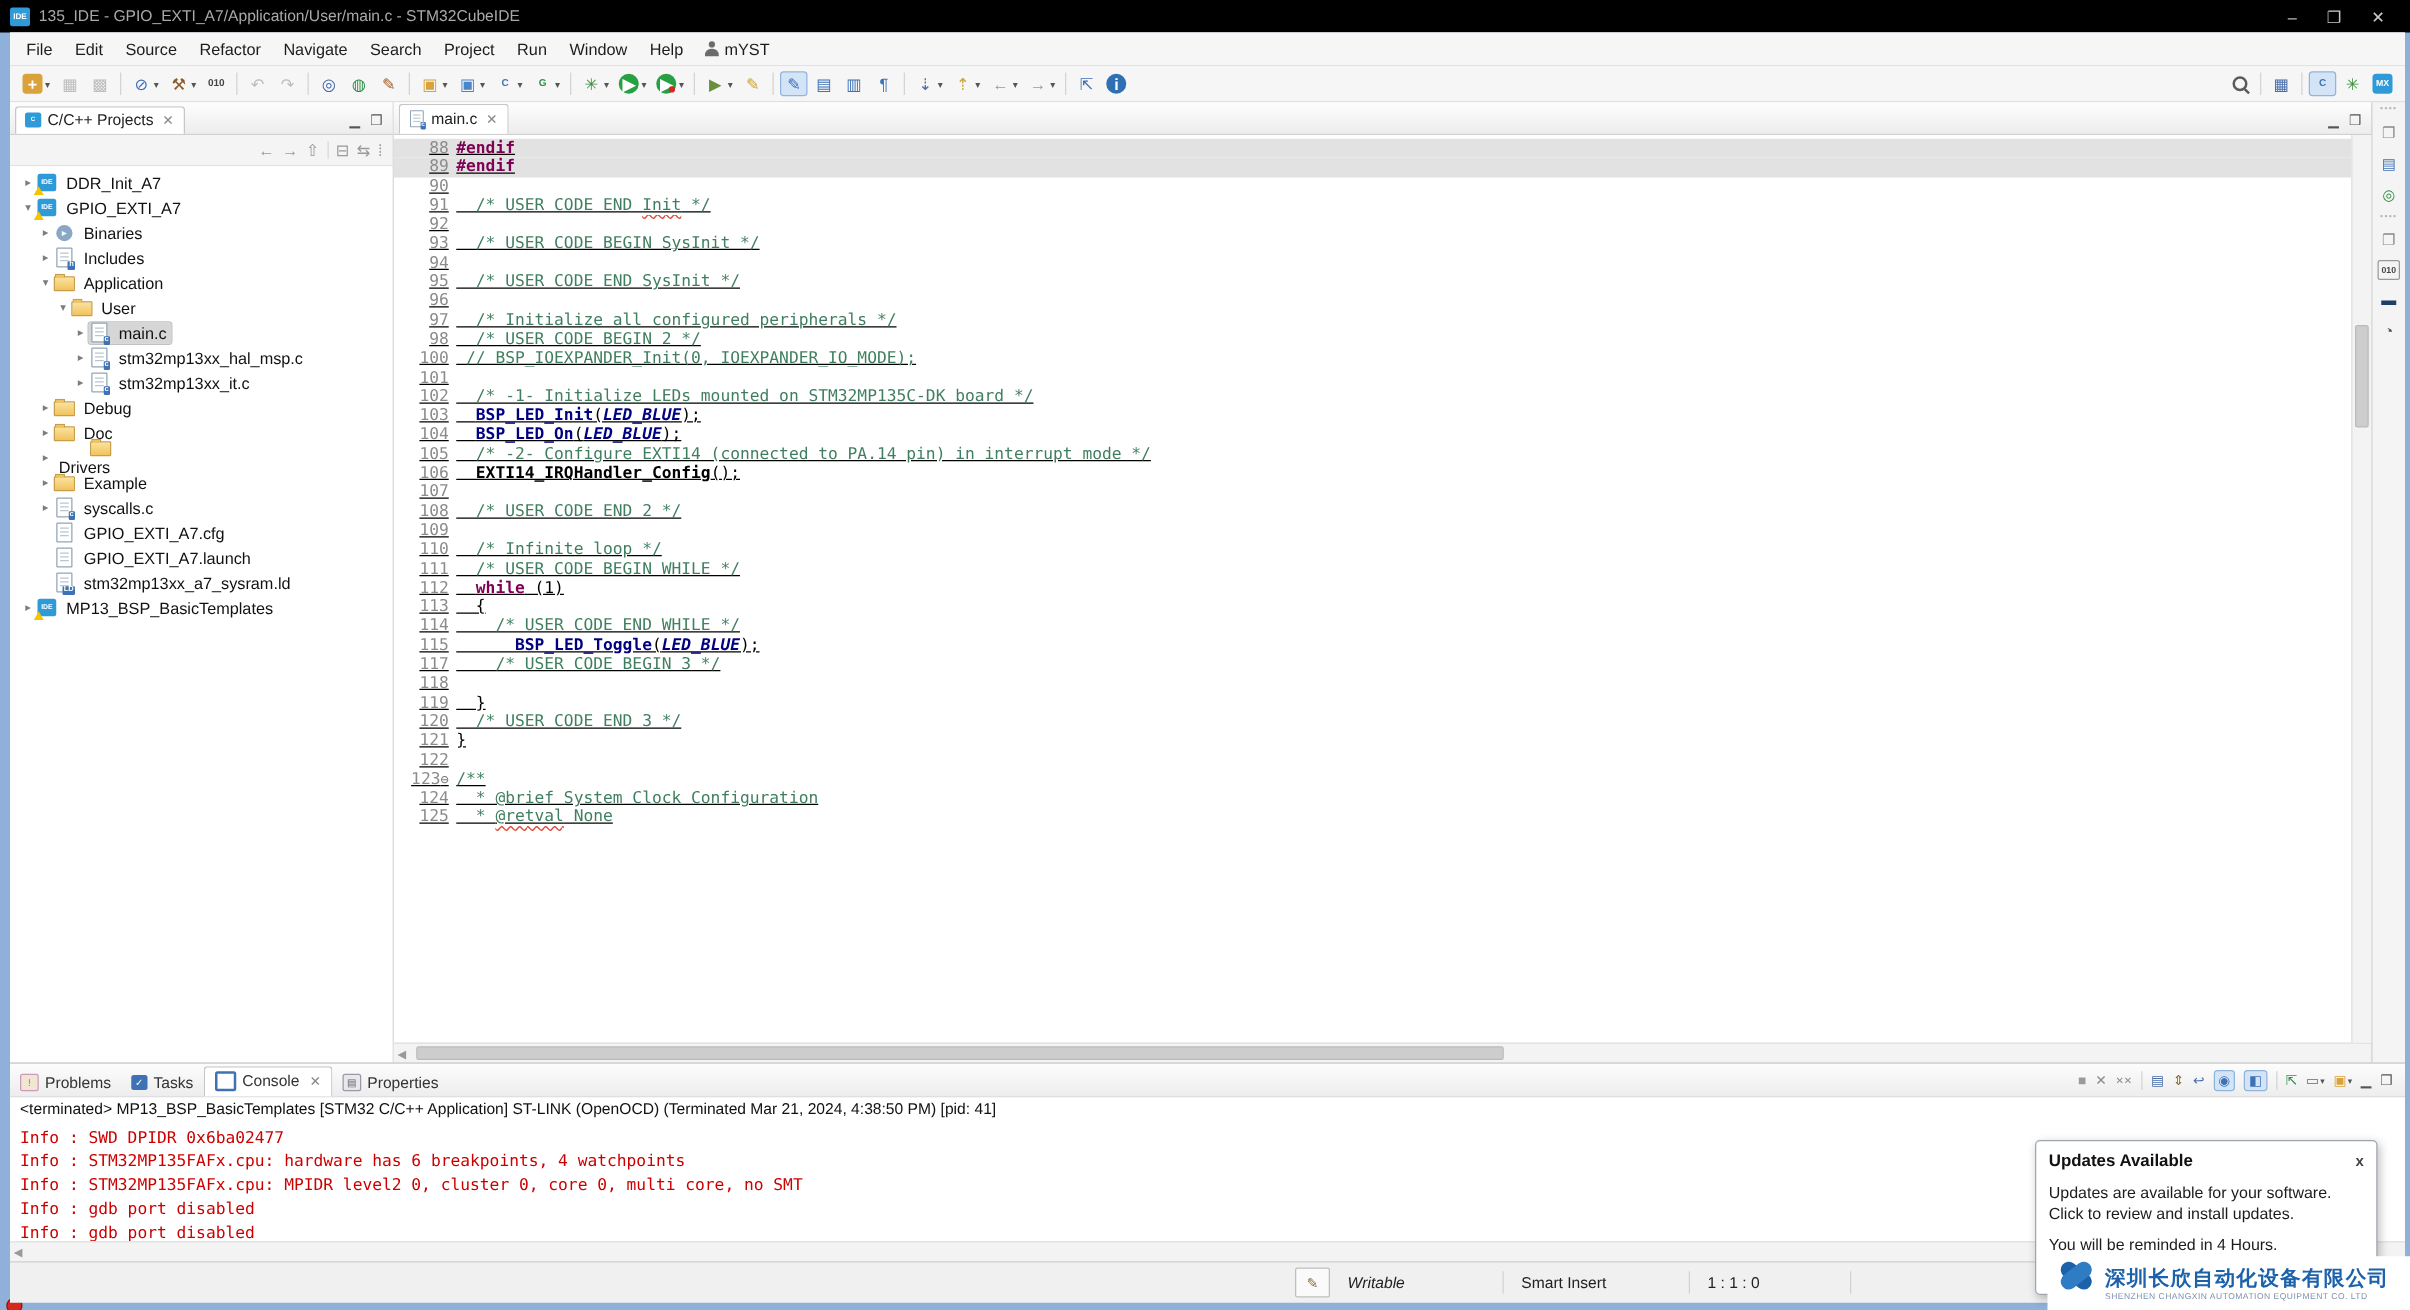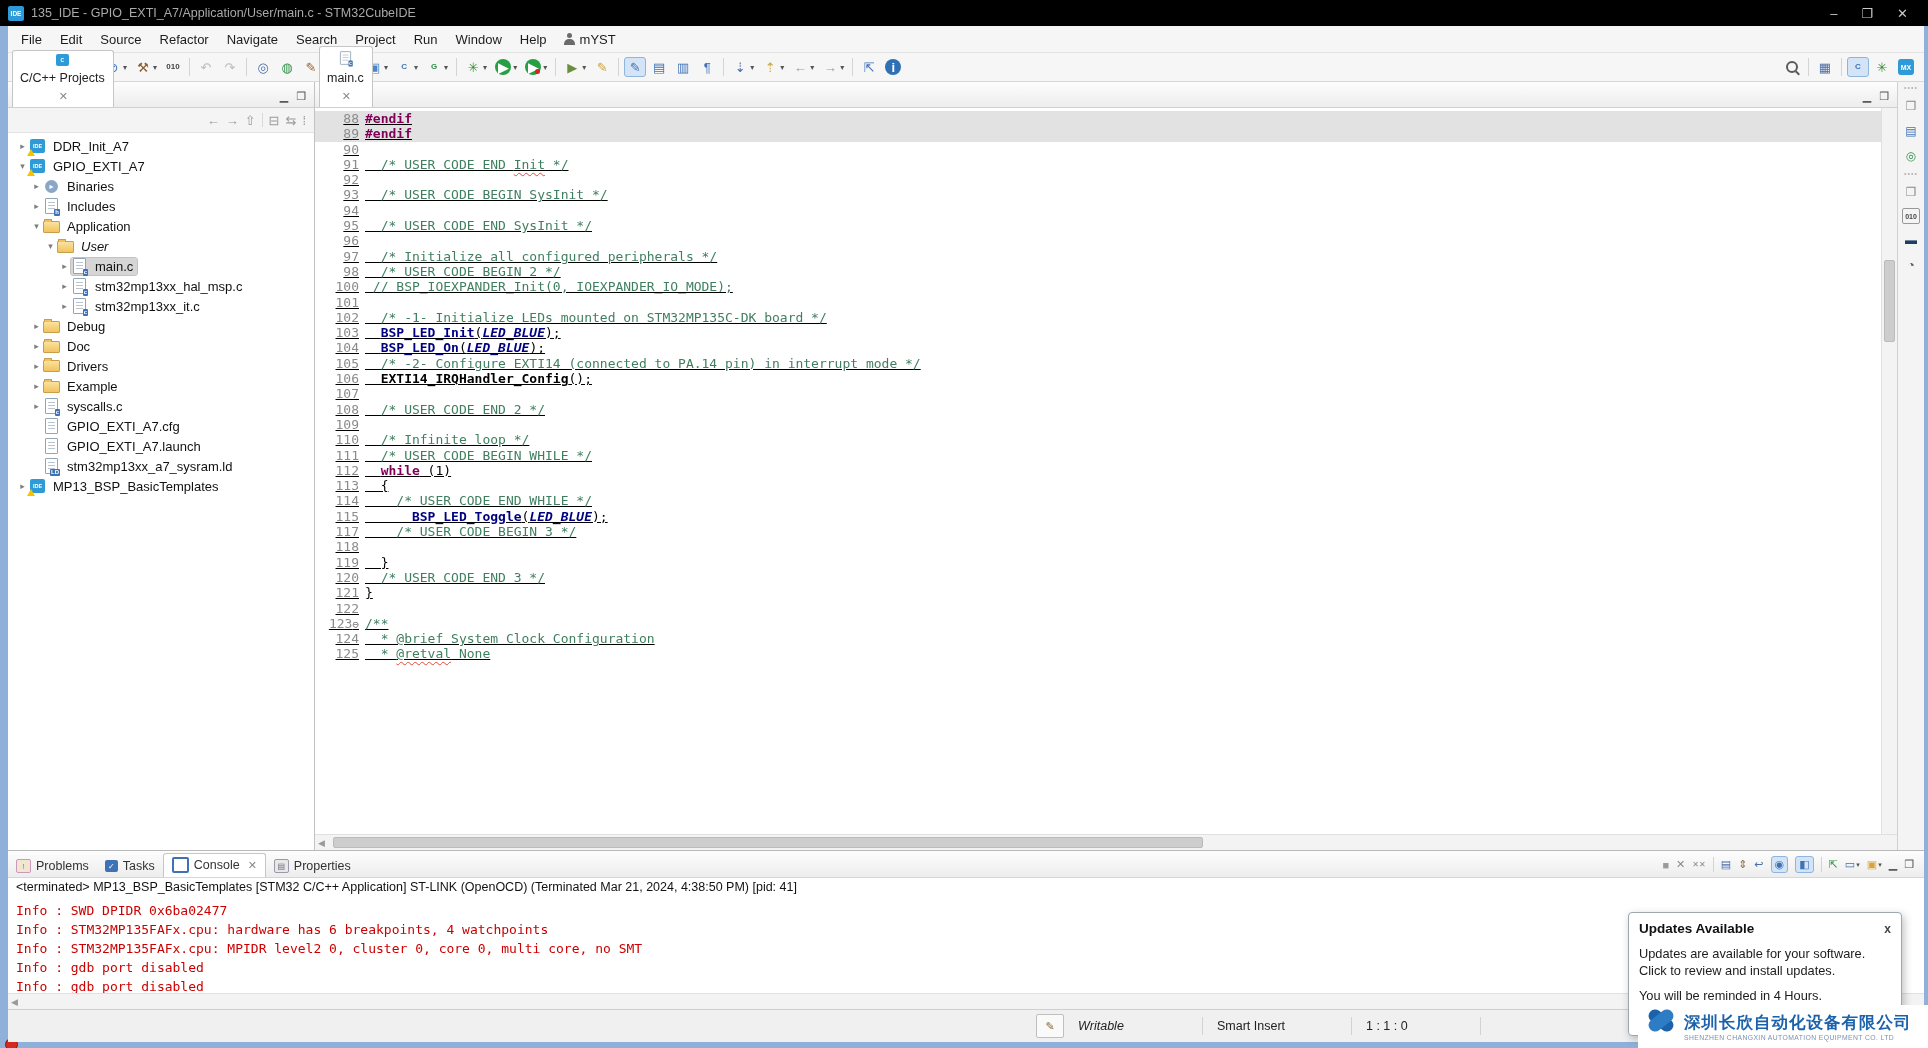--- a/index.html
+++ b/index.html
@@ -33,7 +33,7 @@
   
   .projects{width:306px;display:flex;flex-direction:column;border-right:1px solid #c3c3c3;background:#fff;}
   .view-tabrow{height:25px;background:linear-gradient(#fdfdfd,#ededed);display:flex;align-items:flex-end;border-bottom:1px solid #d0d0d0;}
-  .view-tab{display:flex;align-items:center;gap:5px;background:#fff;border:1px solid #c6c6c6;border-bottom:none;border-radius:3px 3px 0 0;padding:3px 8px 4px 7px;font-size:12.5px;color:#222;margin-left:4px;flex-direction:column;}
+  .view-tab{display:flex;align-items:center;gap:5px;background:#fff;border:1px solid #c6c6c6;border-bottom:none;border-radius:3px 3px 0 0;padding:3px 8px 4px 7px;font-size:12.5px;color:#222;margin-left:4px;}
   .view-tab .x{color:#8a8a8a;font-size:11px;margin-left:2px;}
   .minmax{margin-left:auto;display:flex;gap:8px;padding:0 8px 4px 0;color:#555;font-size:11px;}
   .view-toolbar{height:24px;background:#f4f4f4;display:flex;align-items:center;justify-content:flex-end;gap:6px;padding-right:8px;border-bottom:1px solid #e2e2e2;color:#9a9a9a;font-size:13px;}

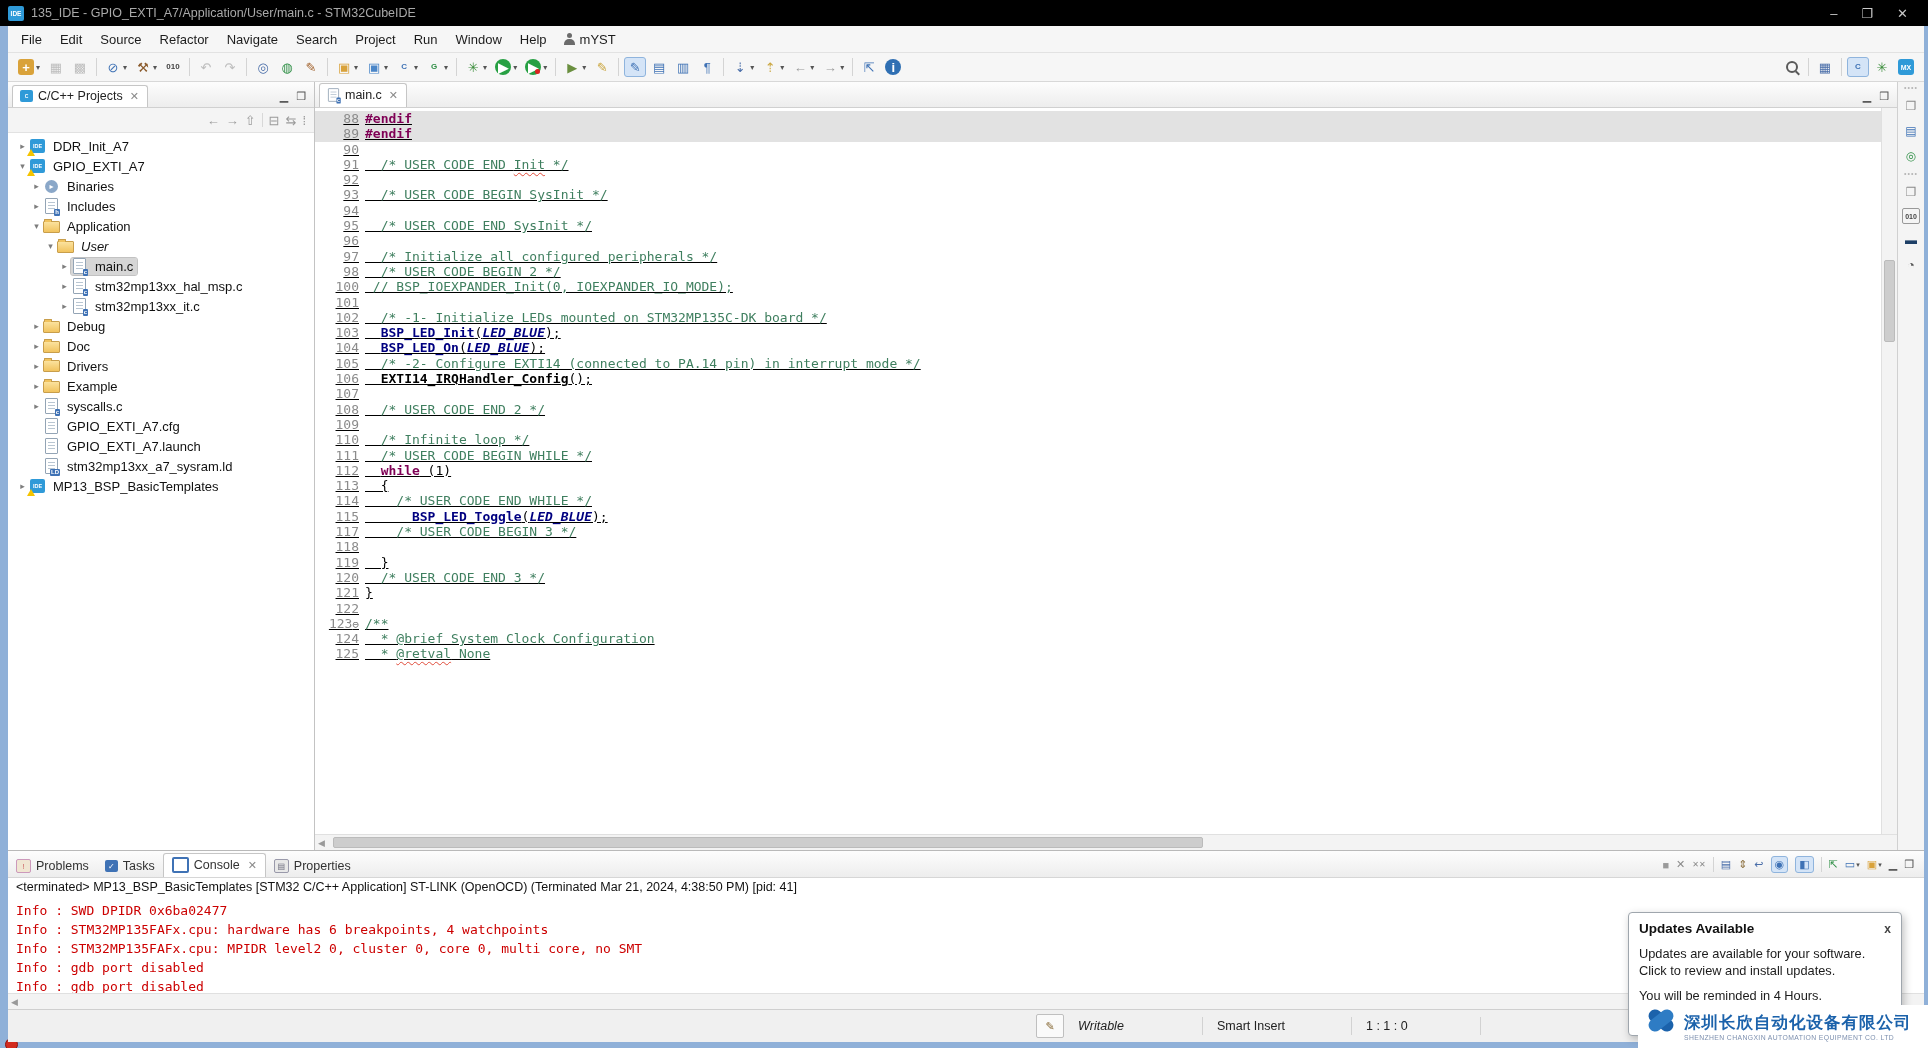--- a/index.html
+++ b/index.html
@@ -358,7 +358,7 @@
             </div>
             <div class="trow" style="padding-left: 36px;">
               <span class="chev">▾</span>
-              <span style="display: flex; align-items: center; font-style: italic;">
+              <span style="display: flex; align-items: center;">
                 <span class="ti">
                   <span class="ti-fold"></span>
                 </span>

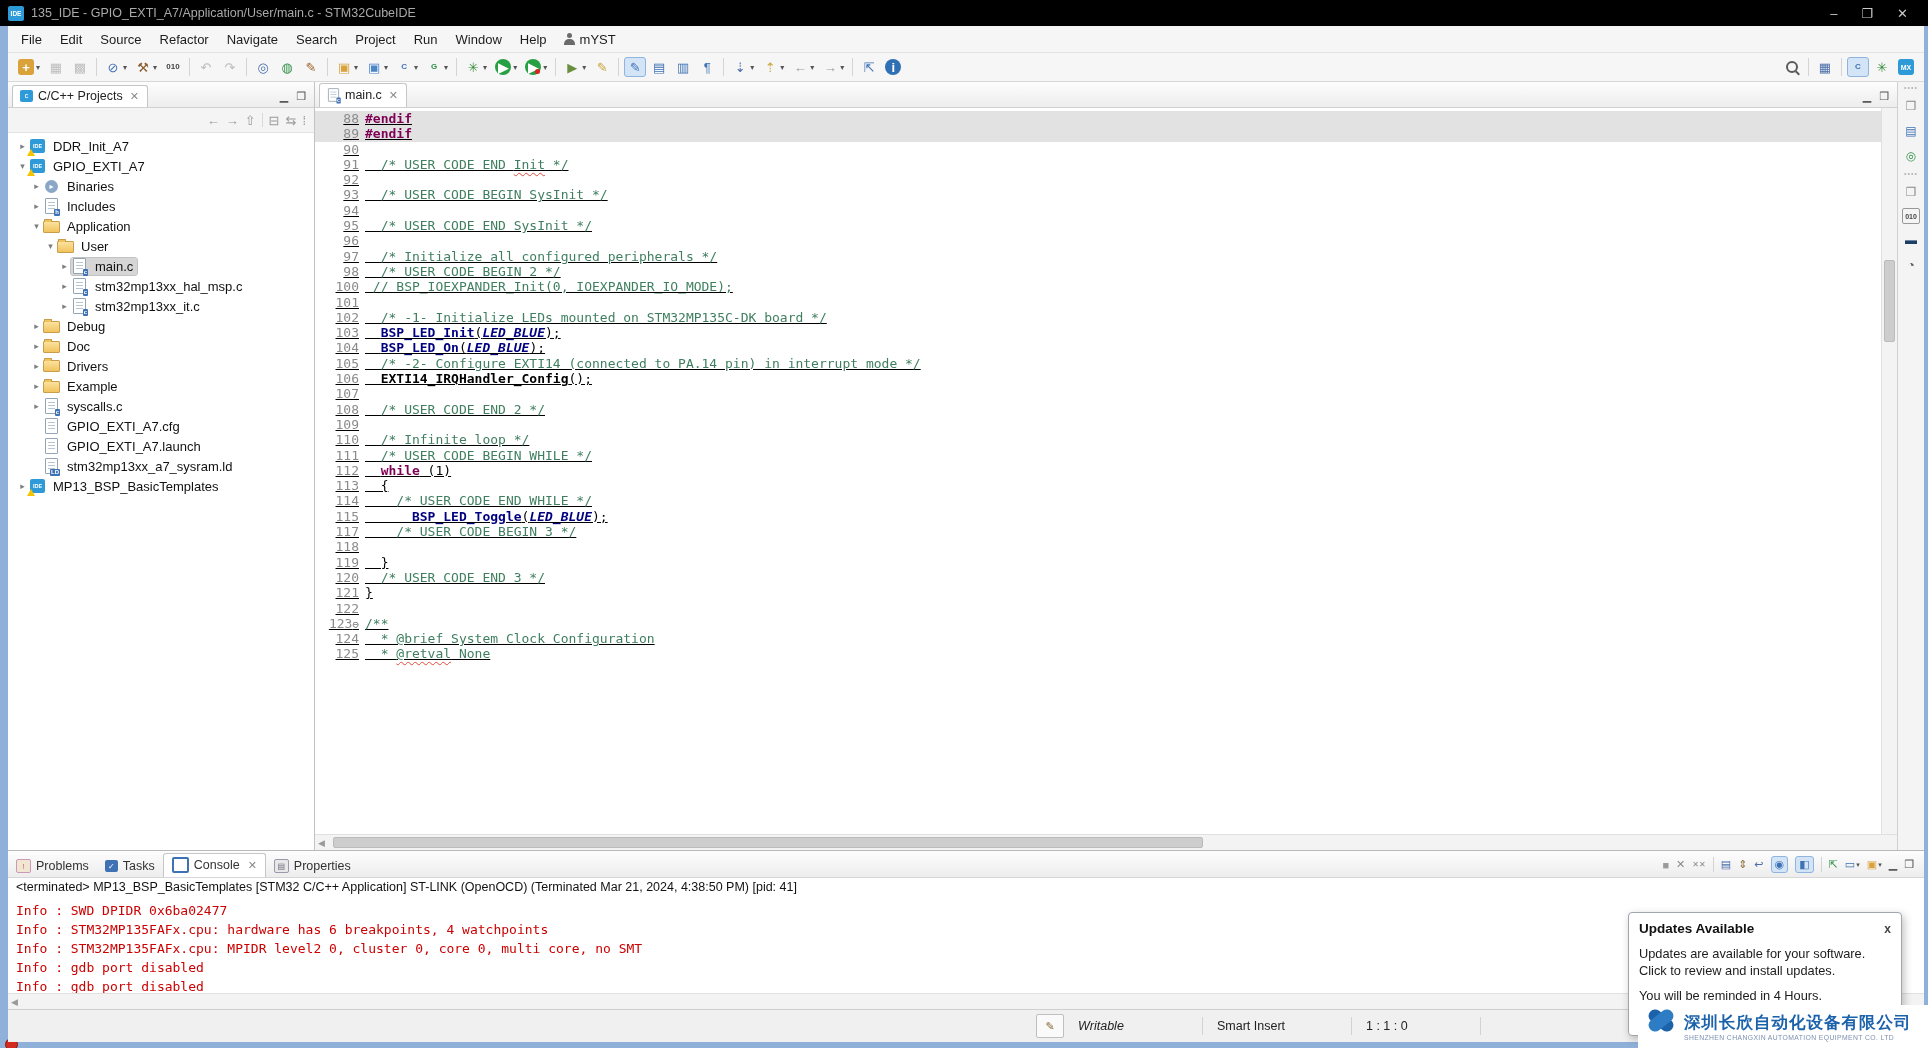--- a/index.html
+++ b/index.html
@@ -418,7 +418,7 @@
             </div>
             <div class="trow" style="padding-left: 22px;">
               <span class="chev">▸</span>
-              <span style="display: flex; align-items: flex-start;">
+              <span style="display: flex; align-items: flex-end; flex-direction: column;">
                 <span class="ti">
                   <span class="ti-fold"></span>
                 </span>

